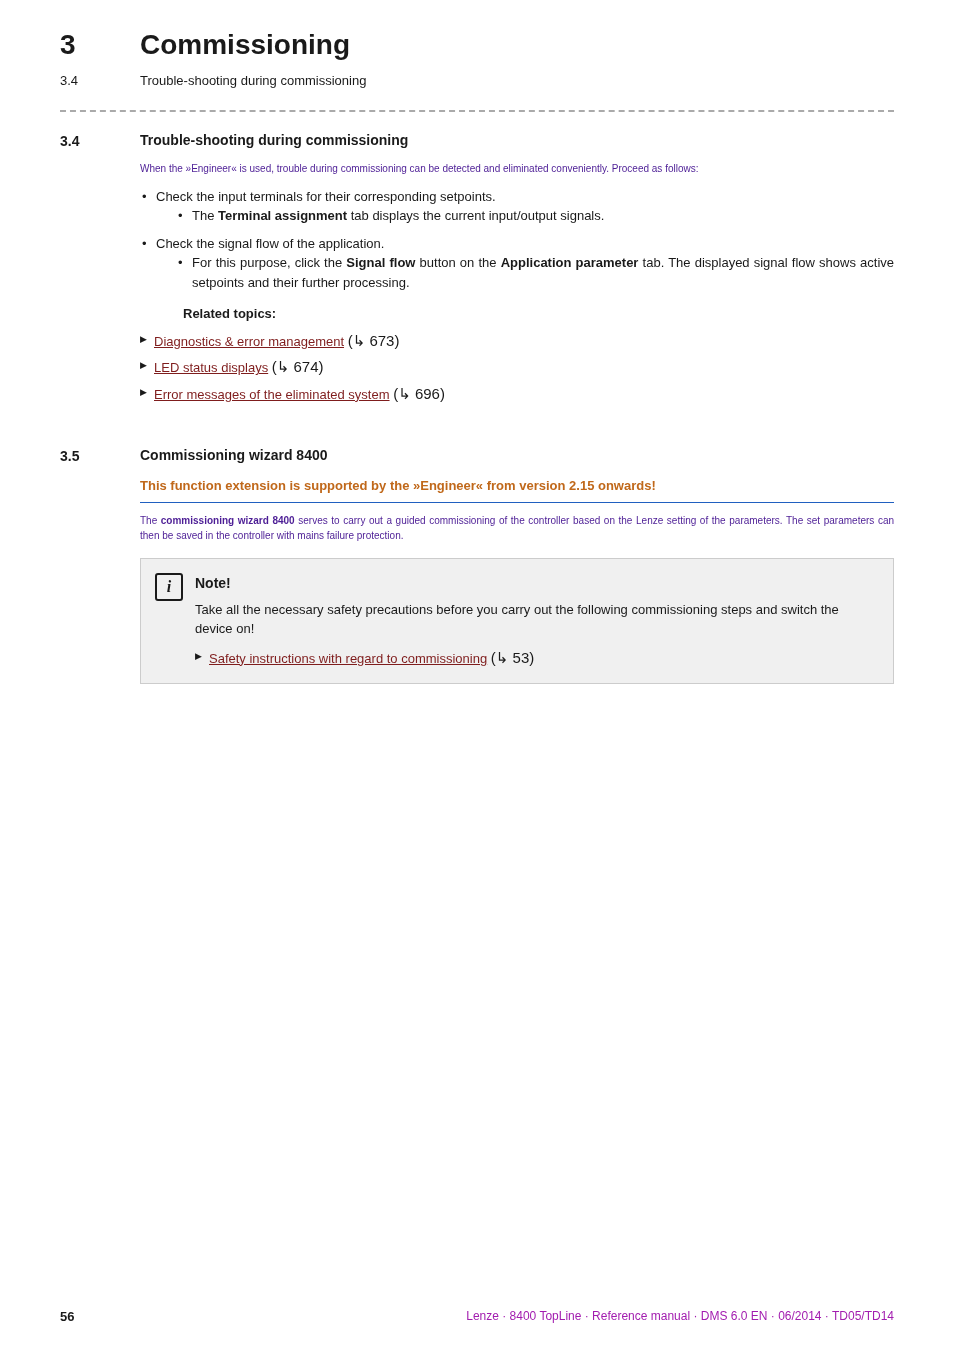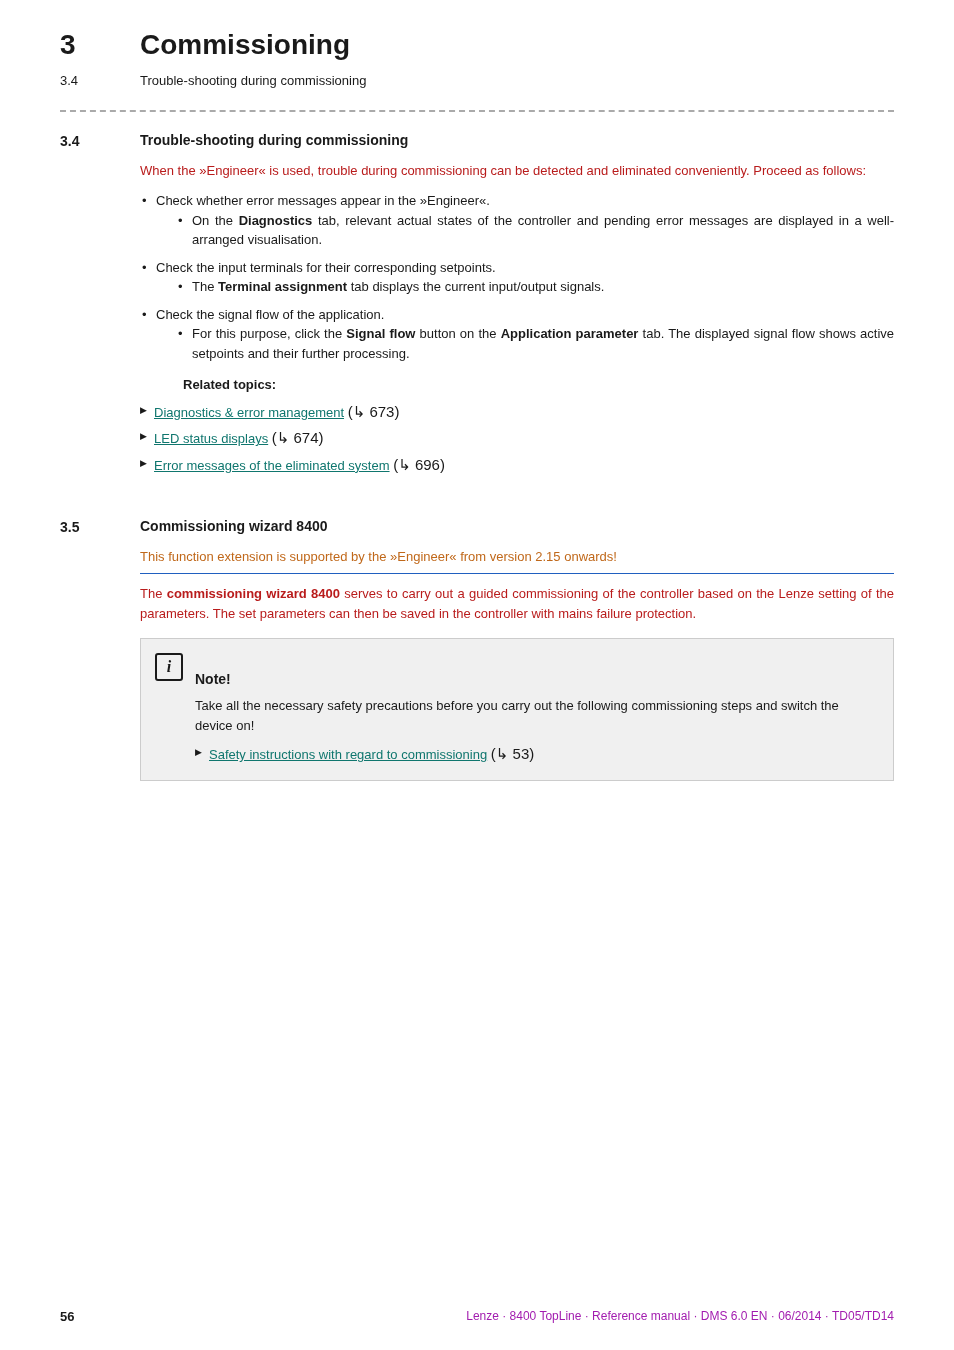--- a/index.html
+++ b/index.html
@@ -84,8 +84,8 @@
 
     
     .body-text {
-      font-size: 13px;
-      color: #b91c1c;
+      font-size: 10px;
+      color: #4c1d95;
       line-height: 1.55;
       margin-bottom: 10px;
       text-align: justify;

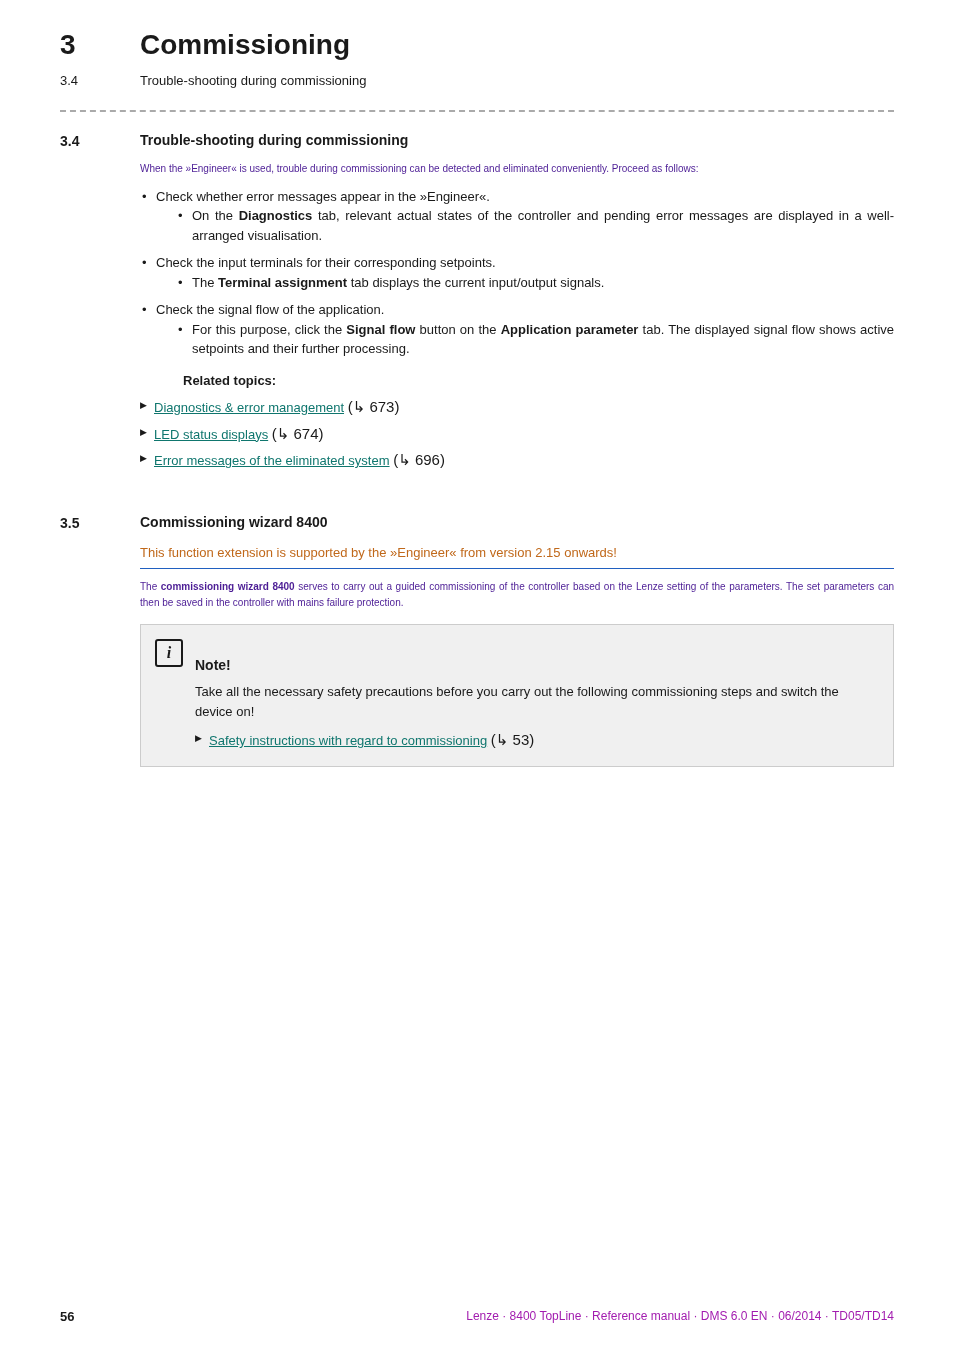--- a/index.html
+++ b/index.html
@@ -272,14 +272,6 @@
 
       <ul class="bullet-list">
 
-        <li>
-          <span>Check whether error messages appear in the »Engineer«.</span>
-          <ul class="bullet-list sub-list">
-            <li>
-              On the <span class="bold">Diagnostics</span> tab, relevant actual states of the controller and pending error messages are displayed in a well-arranged visualisation.
-            </li>
-          </ul>
-        </li>
 
         <li>
           <span>Check the input terminals for their corresponding setpoints.</span>

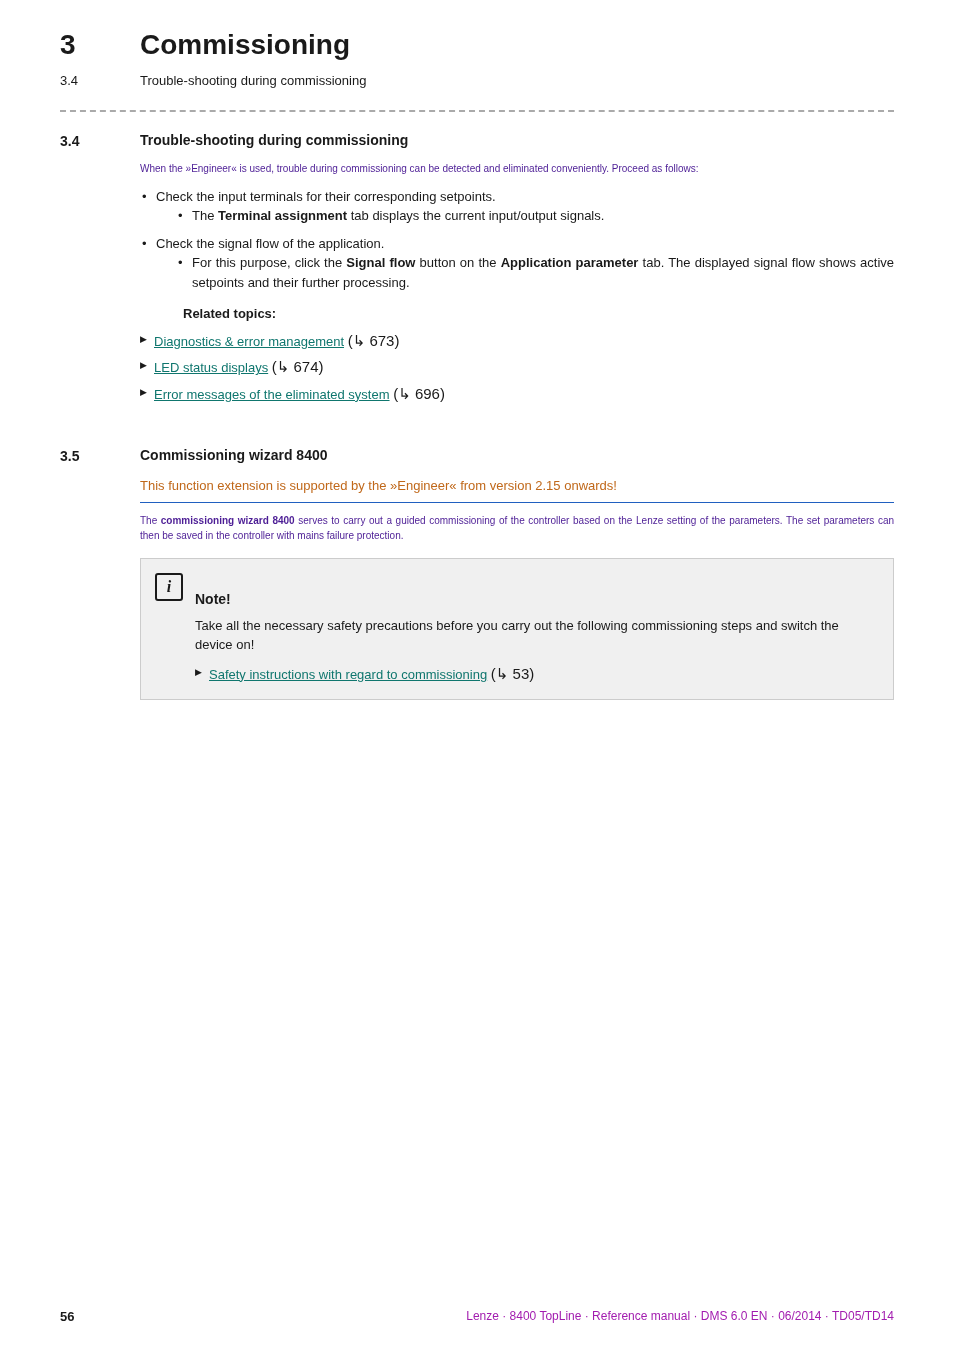--- a/index.html
+++ b/index.html
@@ -150,7 +150,7 @@
       color: #1a1a1a;
     }
     .link-text {
-      color: #0f766e;
+      color: #7f1d1d;
       text-decoration: underline;
       cursor: pointer;
     }

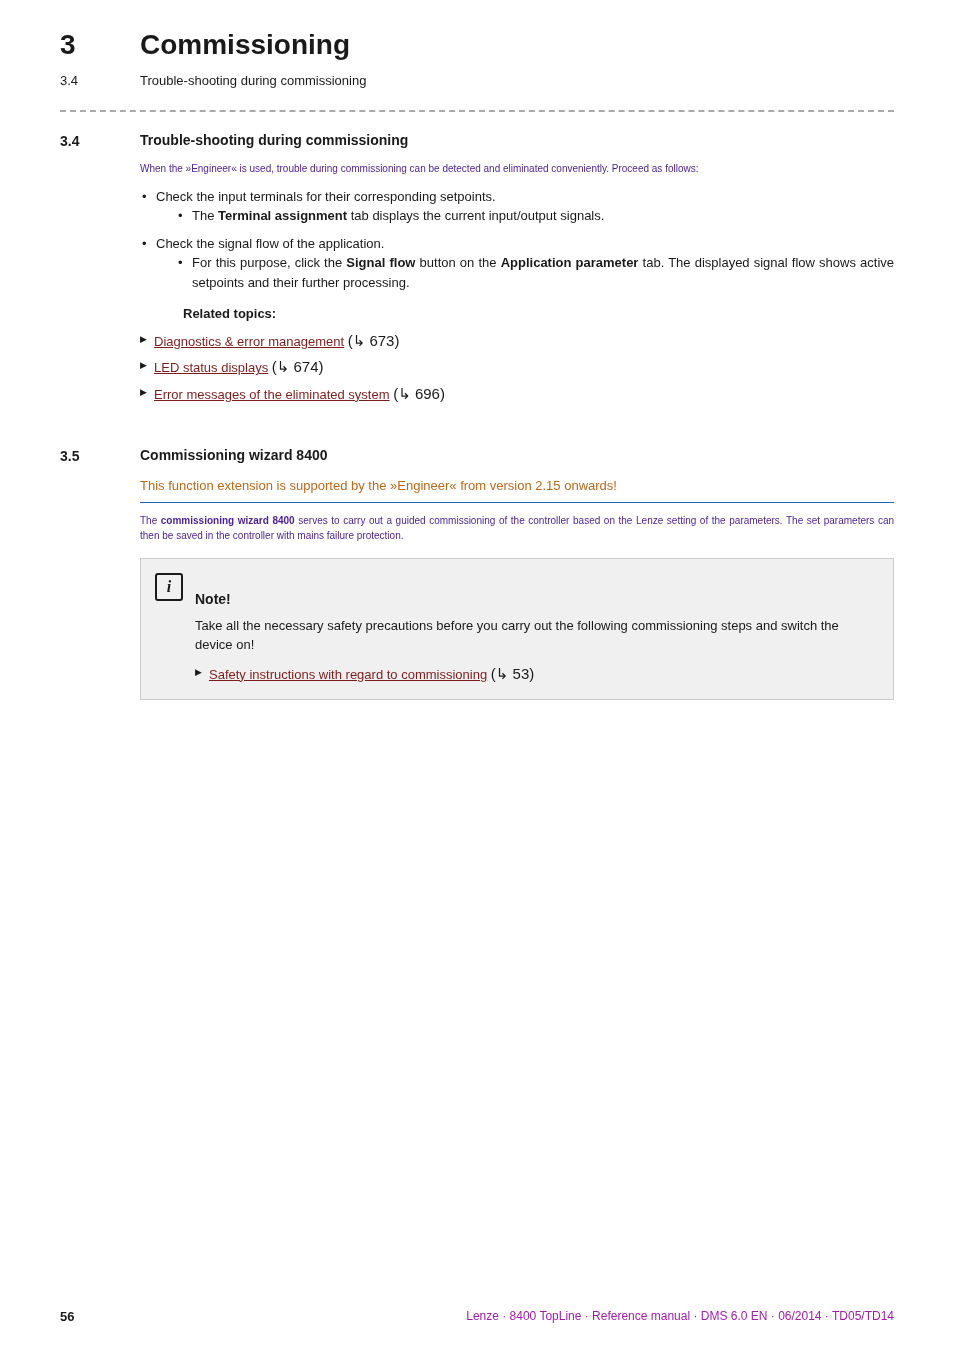--- a/index.html
+++ b/index.html
@@ -170,6 +170,7 @@
       padding-bottom: 6px;
       border-bottom: 1px solid #2060c0;
       margin-bottom: 10px;
+      font-weight: bold;
     }
 
     

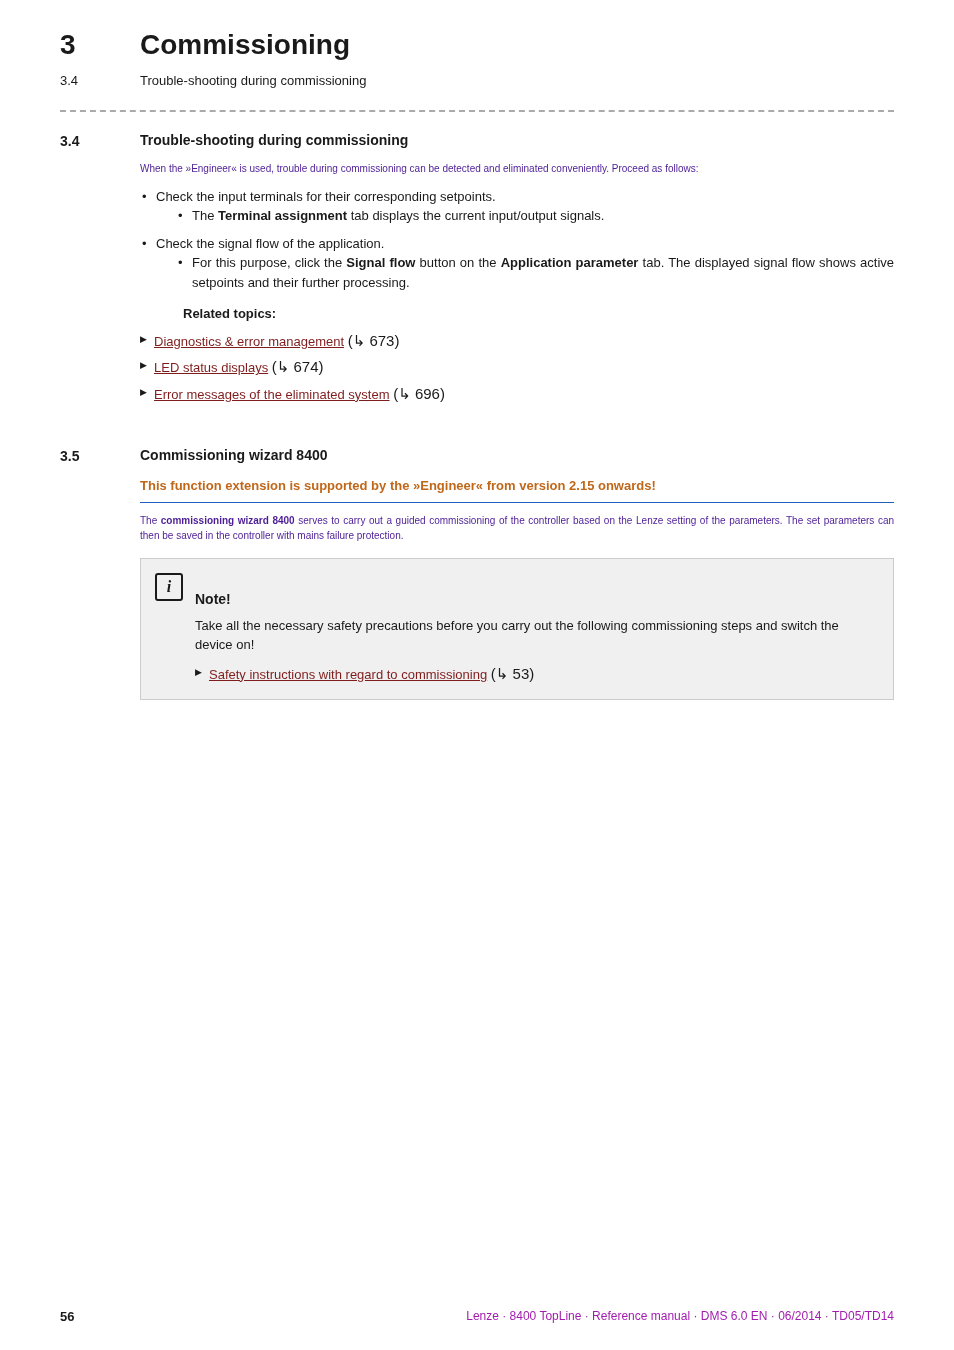--- a/index.html
+++ b/index.html
@@ -200,7 +200,6 @@
     }
     .note-content {
       flex: 1;
-      margin-top: 16px;
     }
     .note-title {
       font-weight: bold;

